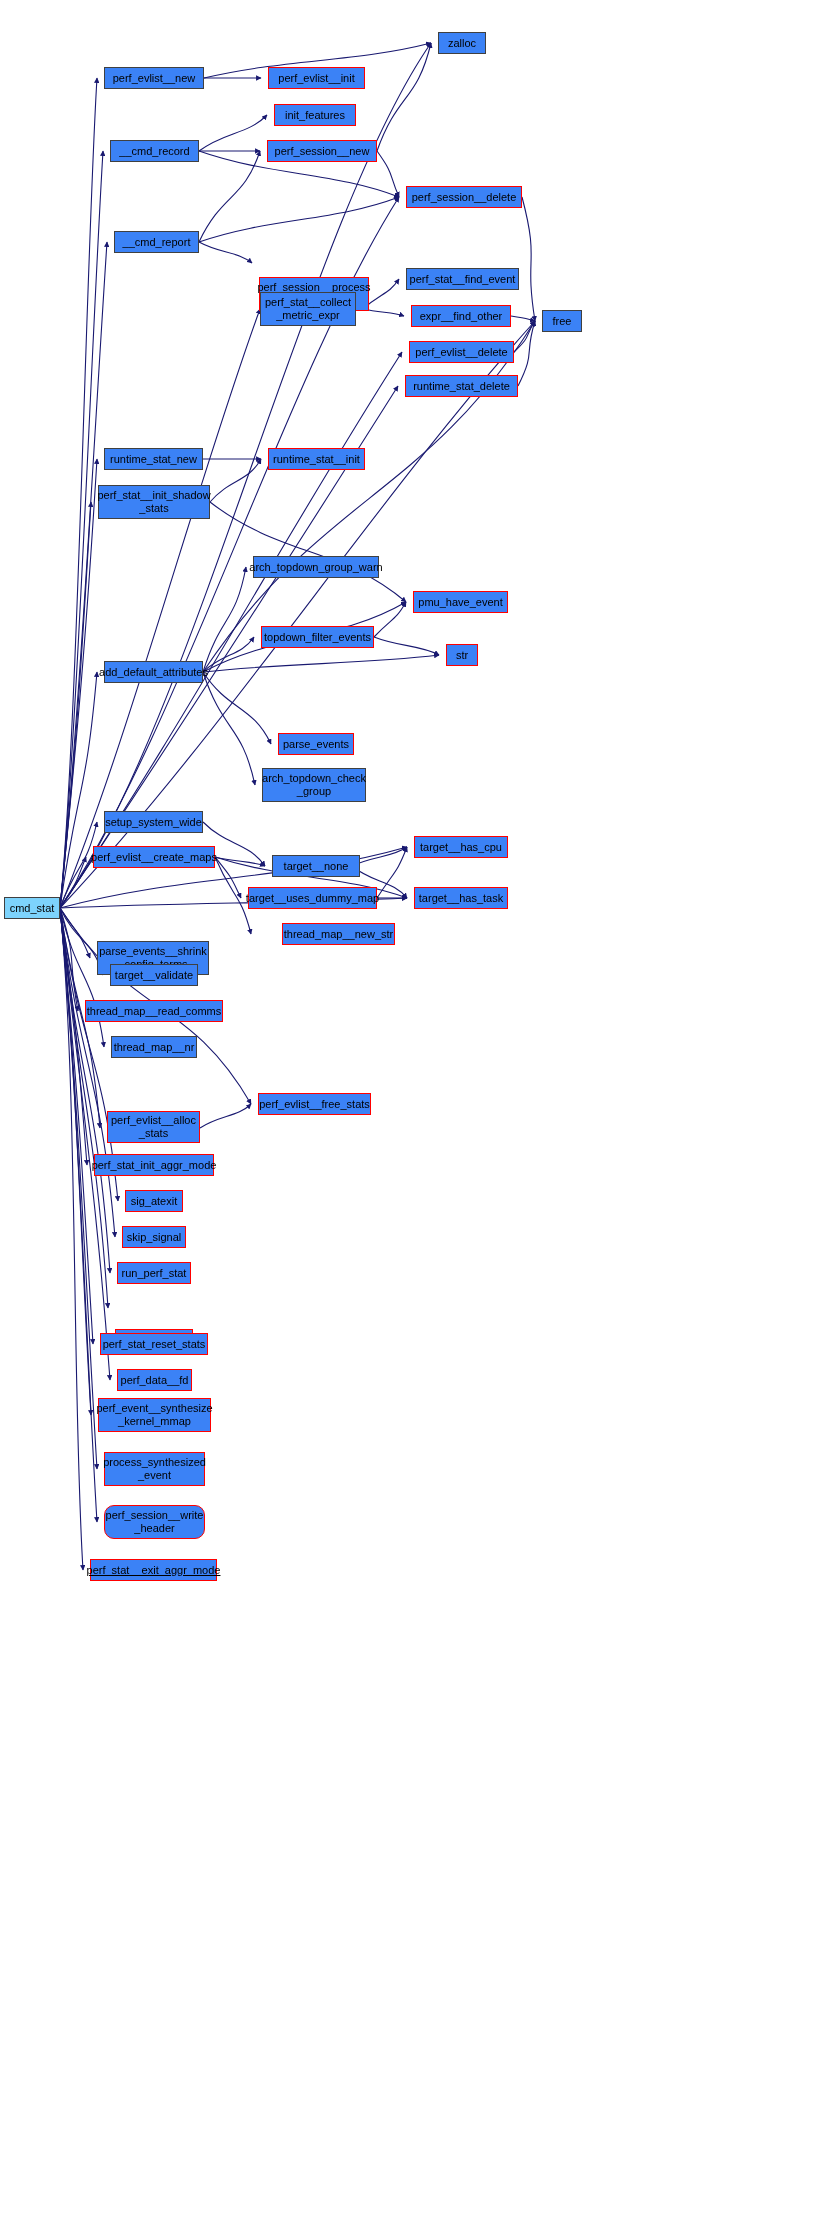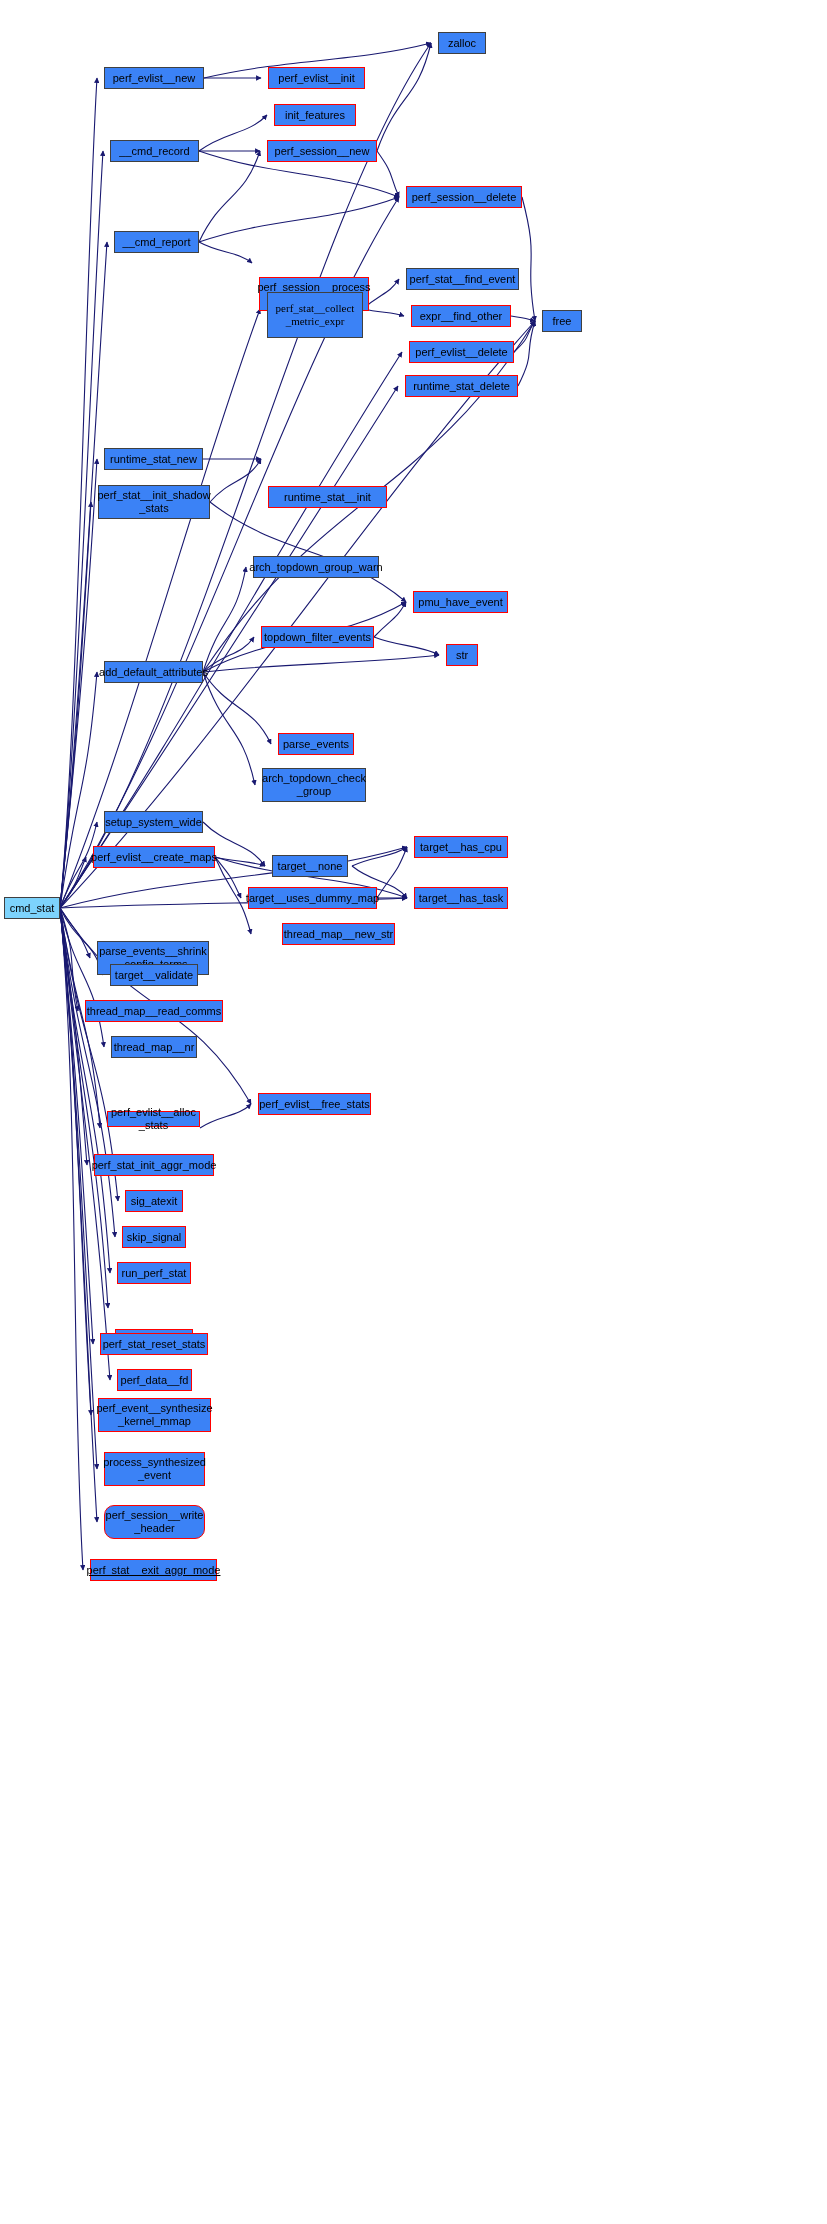--- a/index.html
+++ b/index.html
@@ -147,7 +147,7 @@
       <div class="node red" style="left: 259px; top: 248px; width: 110px; height: 34px; margin-top: 29px;">perf_session__process
 _events</div>
       <div class="node black" style="left: 406px; top: 268px; width: 113px; height: 22px;">perf_stat__find_event</div>
-      <div class="node black" style="left: 267px; top: 292px; width: 96px; height: 46px; font-family: Liberation Serif, serif;">perf_stat__collect
+      <div class="node black" style="left: 260px; top: 292px; width: 96px; height: 34px;">perf_stat__collect
 _metric_expr</div>
       <div class="node red" style="left: 411px; top: 305px; width: 100px; height: 22px;">expr__find_other</div>
       <div class="node black" style="left: 542px; top: 310px; width: 40px; height: 22px;">free</div>

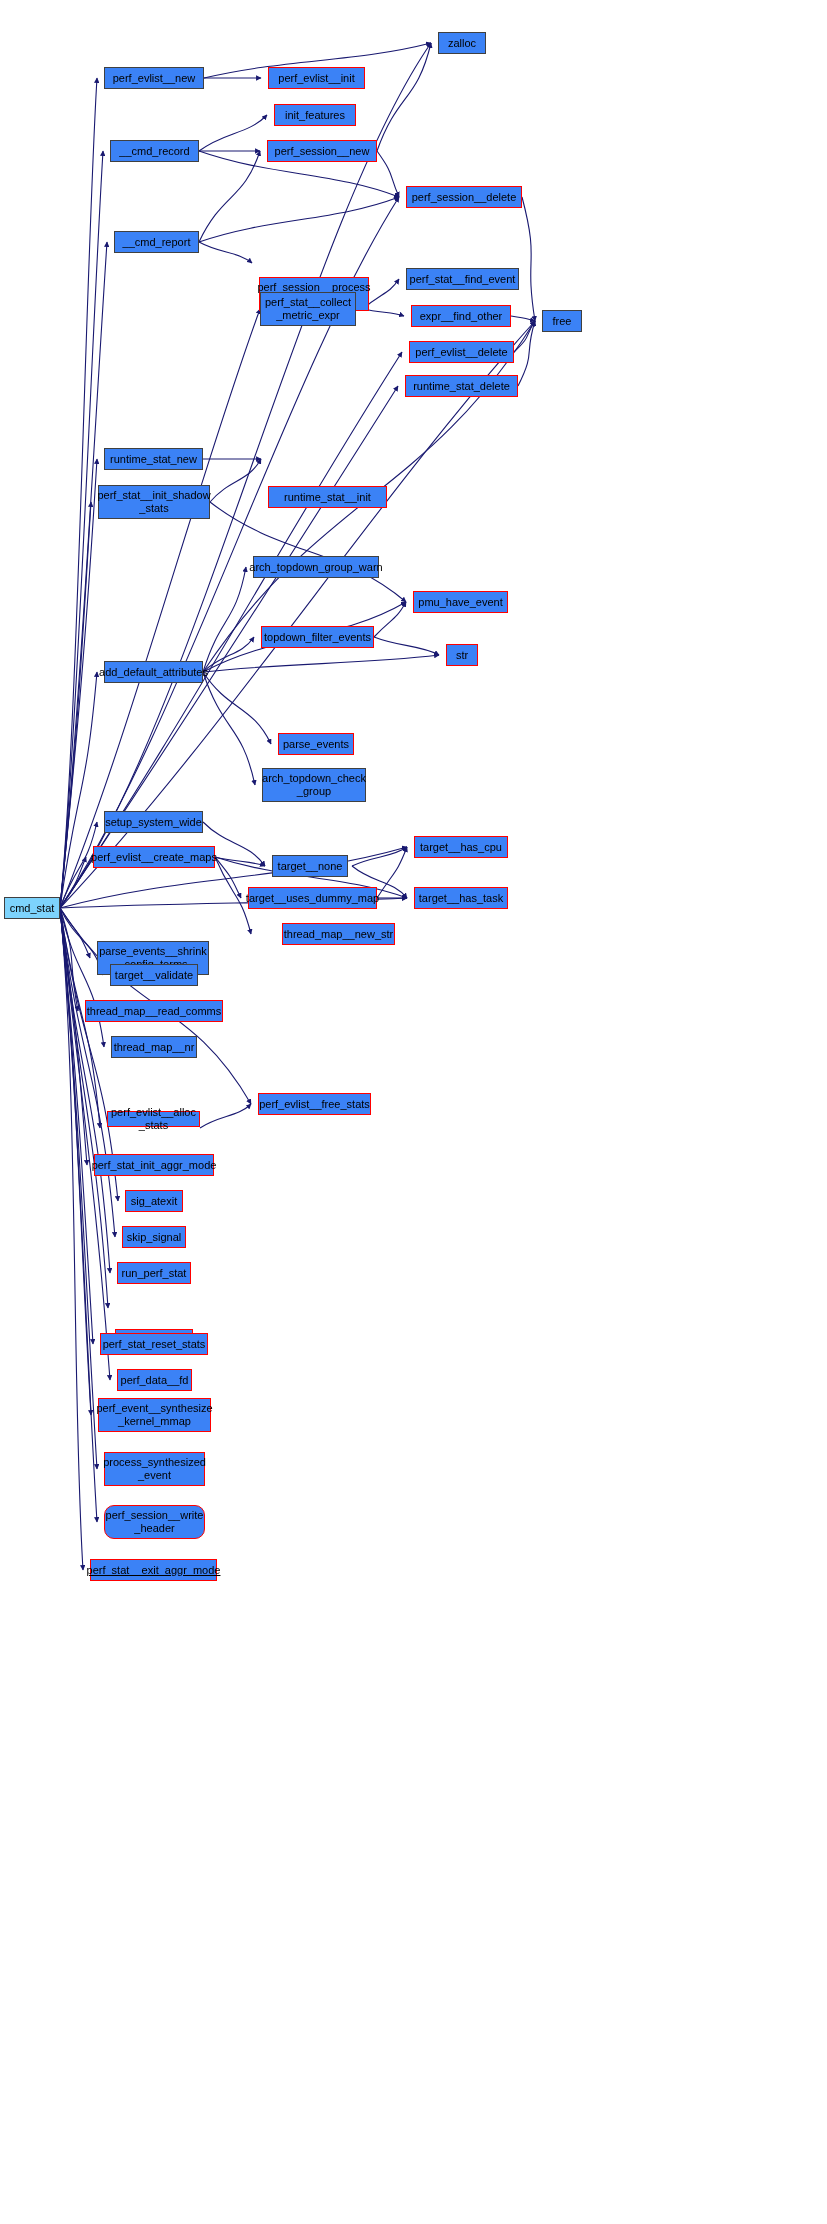--- a/index.html
+++ b/index.html
@@ -154,7 +154,7 @@
       <div class="node red" style="left: 409px; top: 341px; width: 105px; height: 22px;">perf_evlist__delete</div>
       <div class="node red" style="left: 405px; top: 375px; width: 113px; height: 22px;">runtime_stat_delete</div>
       <div class="node black" style="left: 104px; top: 448px; width: 99px; height: 22px;">runtime_stat_new</div>
-      <div class="node red" style="left: 268px; top: 448px; width: 119px; height: 22px; margin-top: 38px;">runtime_stat__init</div>
+      <div class="node red" style="left: 268px; top: 448px; width: 97px; height: 22px;">runtime_stat__init</div>
       <div class="node black" style="left: 98px; top: 485px; width: 112px; height: 34px;">perf_stat__init_shadow
 _stats</div>
       <div class="node black" style="left: 253px; top: 556px; width: 126px; height: 22px;">arch_topdown_group_warn</div>

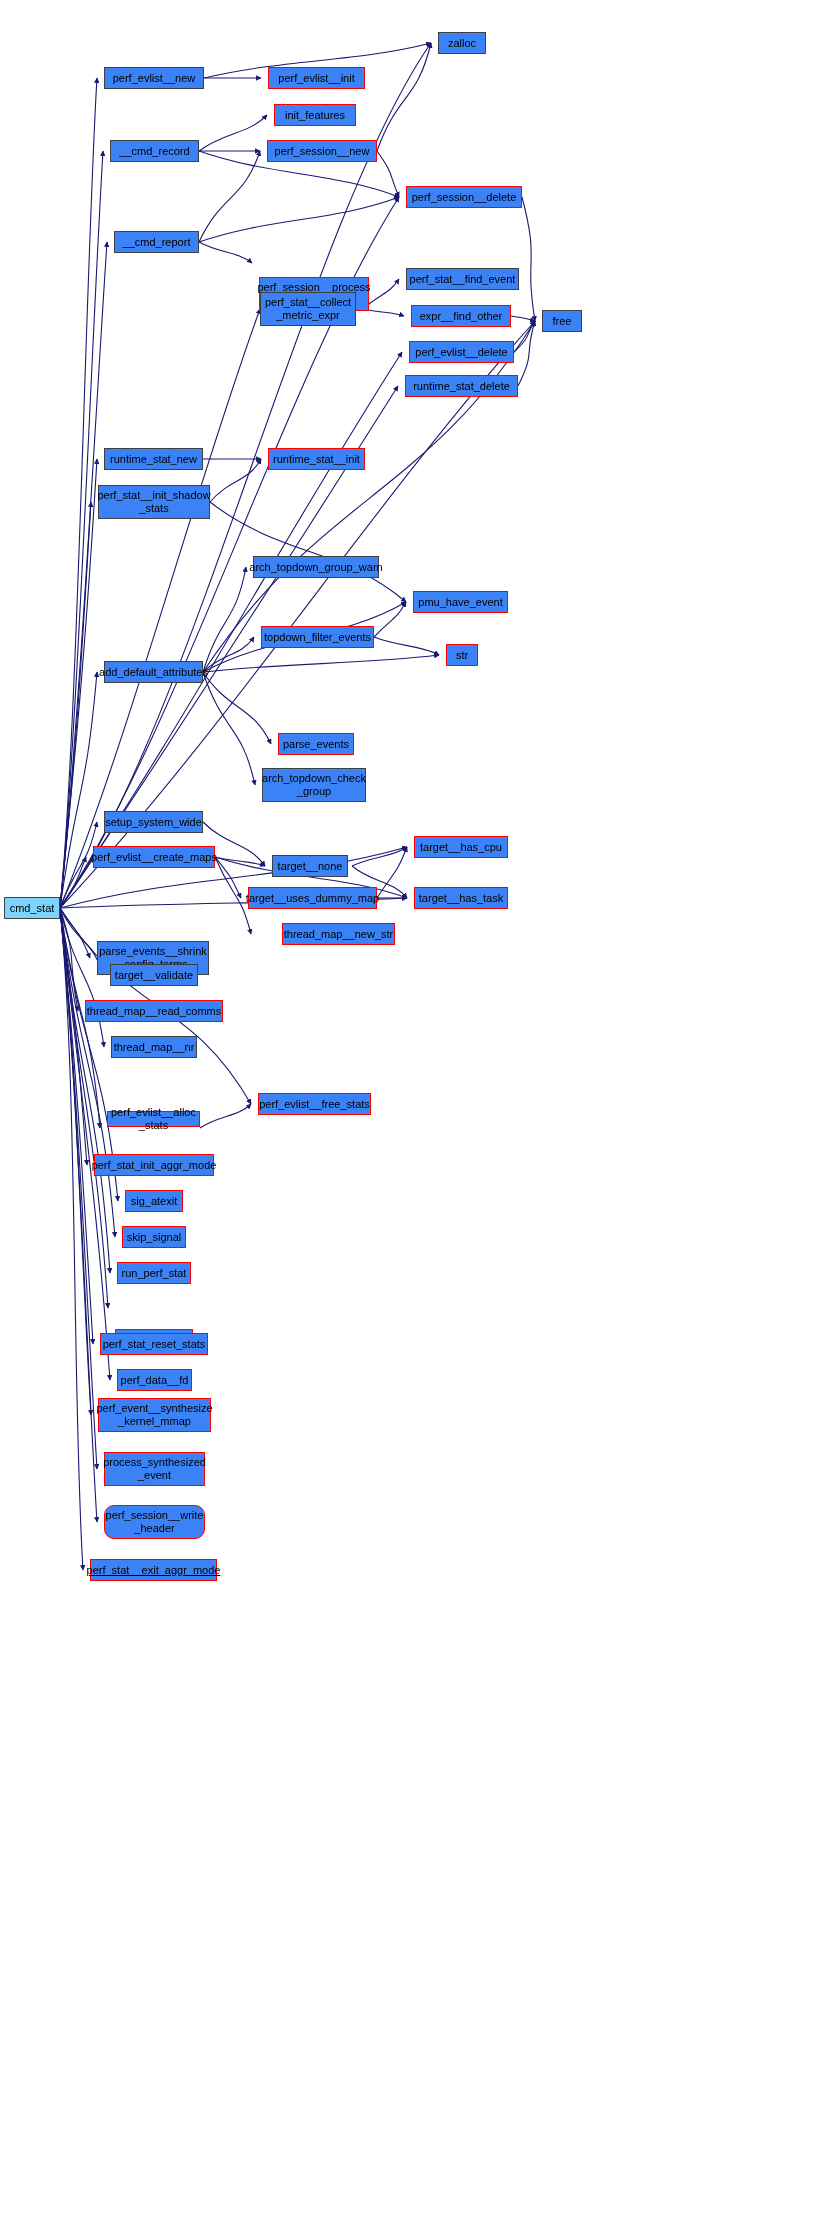--- a/index.html
+++ b/index.html
@@ -168,7 +168,7 @@
       <div class="node black" style="left: 104px; top: 811px; width: 99px; height: 22px;">setup_system_wide</div>
       <div class="node red" style="left: 414px; top: 836px; width: 94px; height: 22px;">target__has_cpu</div>
       <div class="node red" style="left: 93px; top: 846px; width: 122px; height: 22px;">perf_evlist__create_maps</div>
-      <div class="node black" style="left: 272px; top: 855px; width: 76px; height: 22px;">target__none</div>
+      <div class="node black" style="left: 272px; top: 855px; width: 88px; height: 22px;">target__none</div>
       <div class="node red" style="left: 248px; top: 887px; width: 129px; height: 22px;">target__uses_dummy_map</div>
       <div class="node red" style="left: 414px; top: 887px; width: 94px; height: 22px;">target__has_task</div>
       <div class="node red" style="left: 246px; top: 923px; width: 113px; height: 22px; margin-left: 36px;">thread_map__new_str</div>

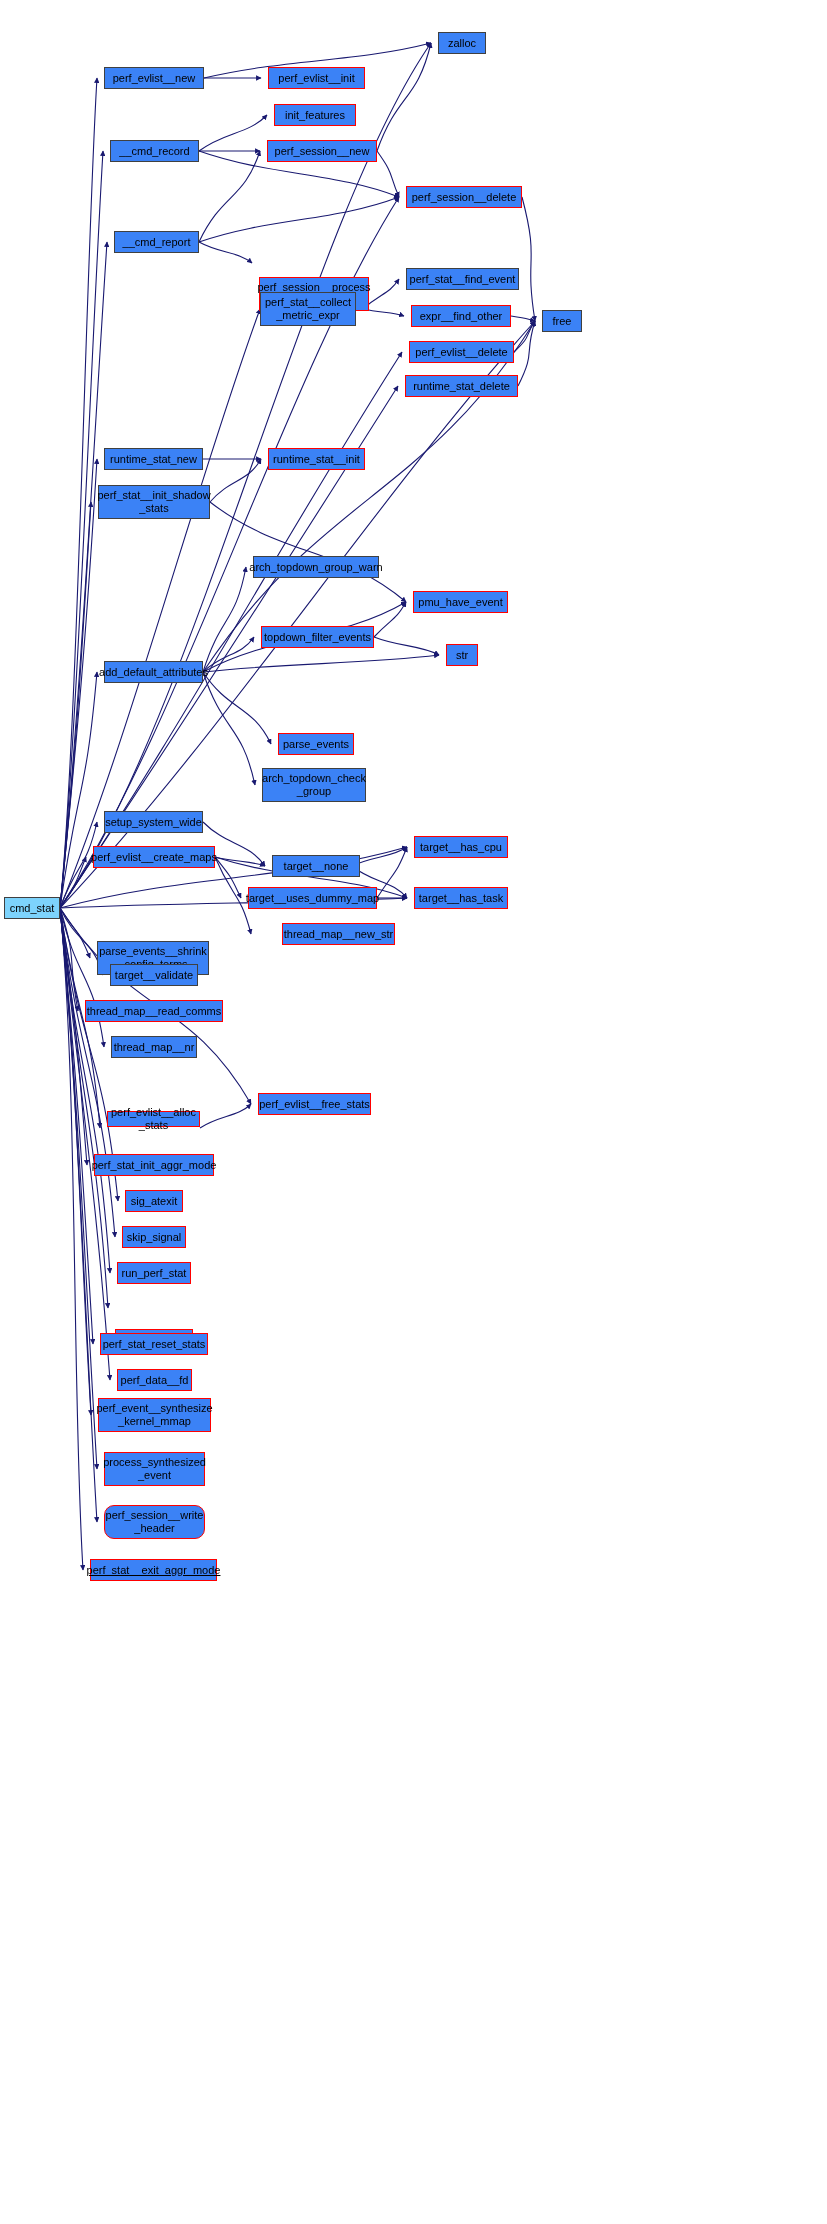--- a/index.html
+++ b/index.html
@@ -178,7 +178,7 @@
       <div class="node red" style="left: 85px; top: 1000px; width: 138px; height: 22px;">thread_map__read_comms</div>
       <div class="node black" style="left: 111px; top: 1036px; width: 86px; height: 22px;">thread_map__nr</div>
       <div class="node red" style="left: 258px; top: 1093px; width: 113px; height: 22px;">perf_evlist__free_stats</div>
-      <div class="node red" style="left: 107px; top: 1111px; width: 93px; height: 16px;">perf_evlist__alloc
+      <div class="node red" style="left: 107px; top: 1111px; width: 93px; height: 32px;">perf_evlist__alloc
 _stats</div>
       <div class="node red" style="left: 94px; top: 1154px; width: 120px; height: 22px;">perf_stat_init_aggr_mode</div>
       <div class="node red" style="left: 125px; top: 1190px; width: 58px; height: 22px;">sig_atexit</div>

